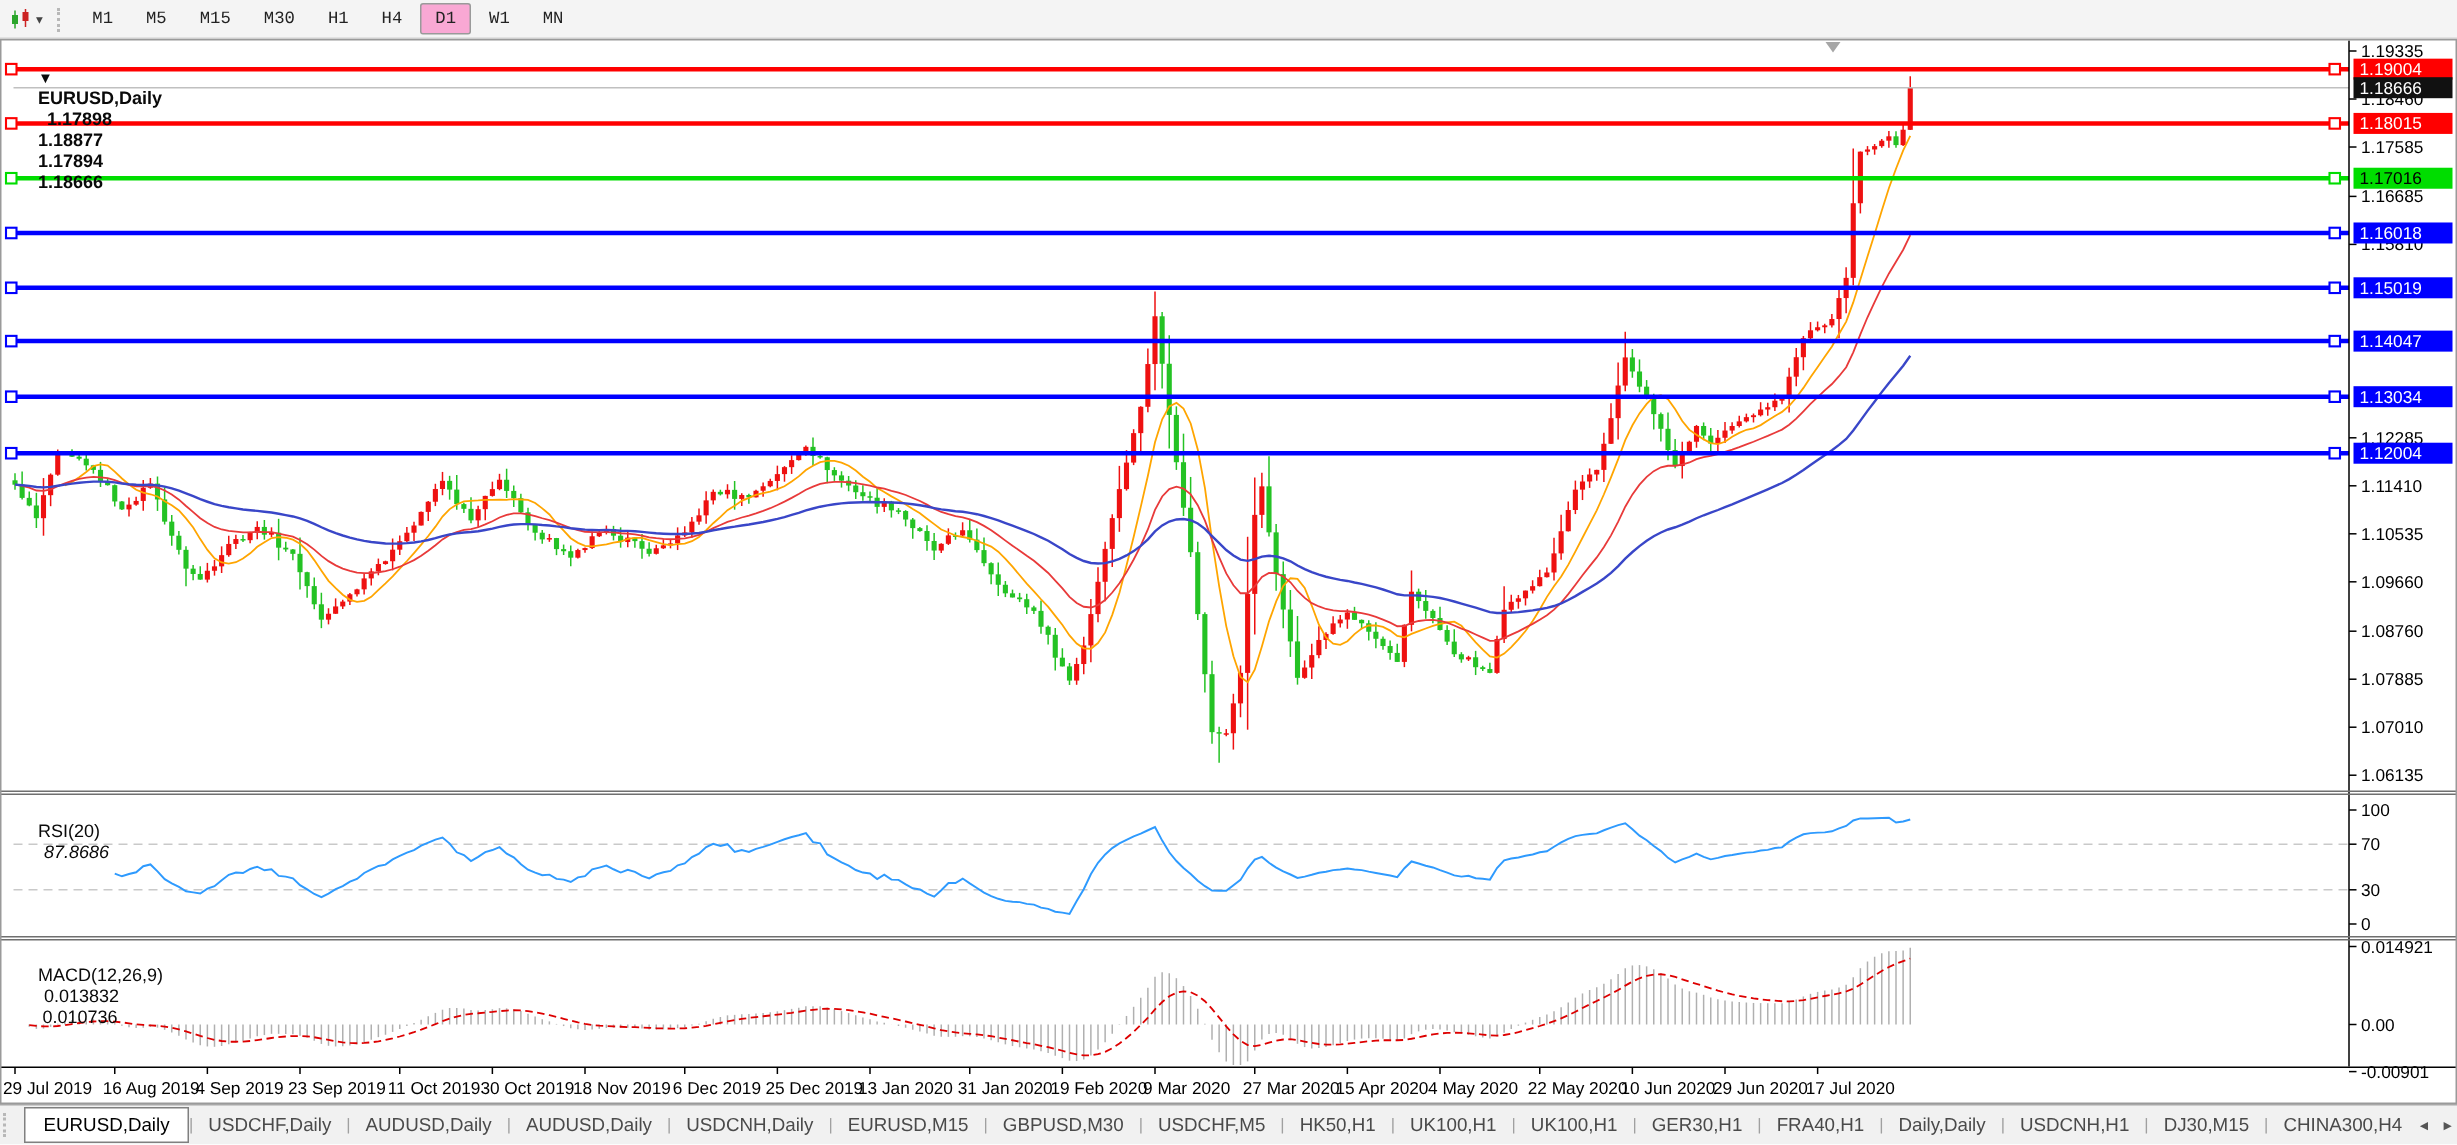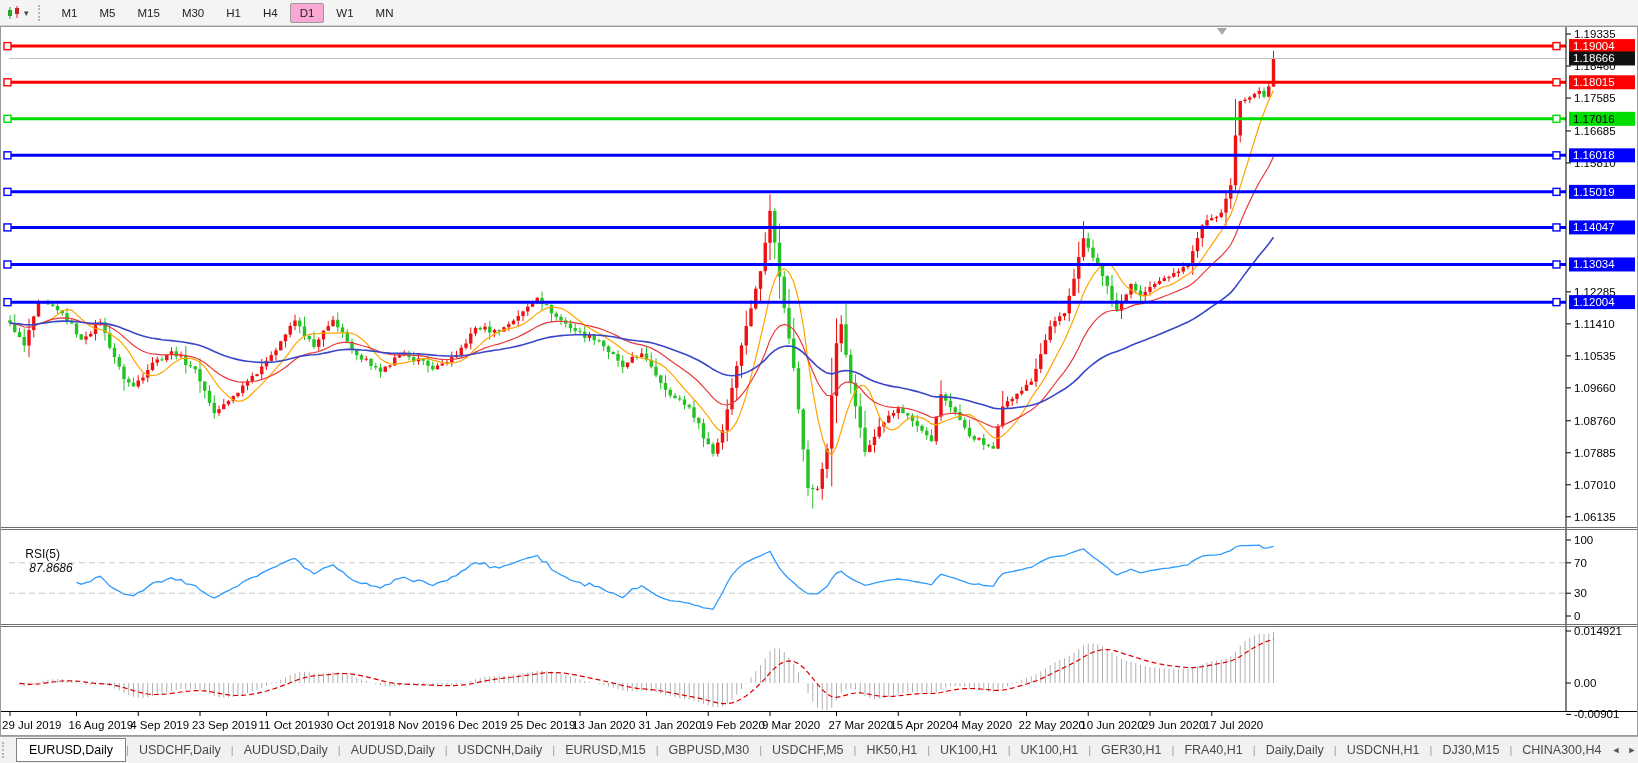--- a/index.html
+++ b/index.html
@@ -36,7 +36,7 @@
     <span class="caret">▾</span>
   </div>
   <div class="grip"></div>
-  <div id="tf-buttons" style="display:flex;align-items:center;">
+  <div id="tf-buttons" style="display:flex;align-items:center;font-family:Liberation Mono, monospace;">
       <div class="tf-btn">M1</div>
       <div class="tf-btn">M5</div>
       <div class="tf-btn">M15</div>

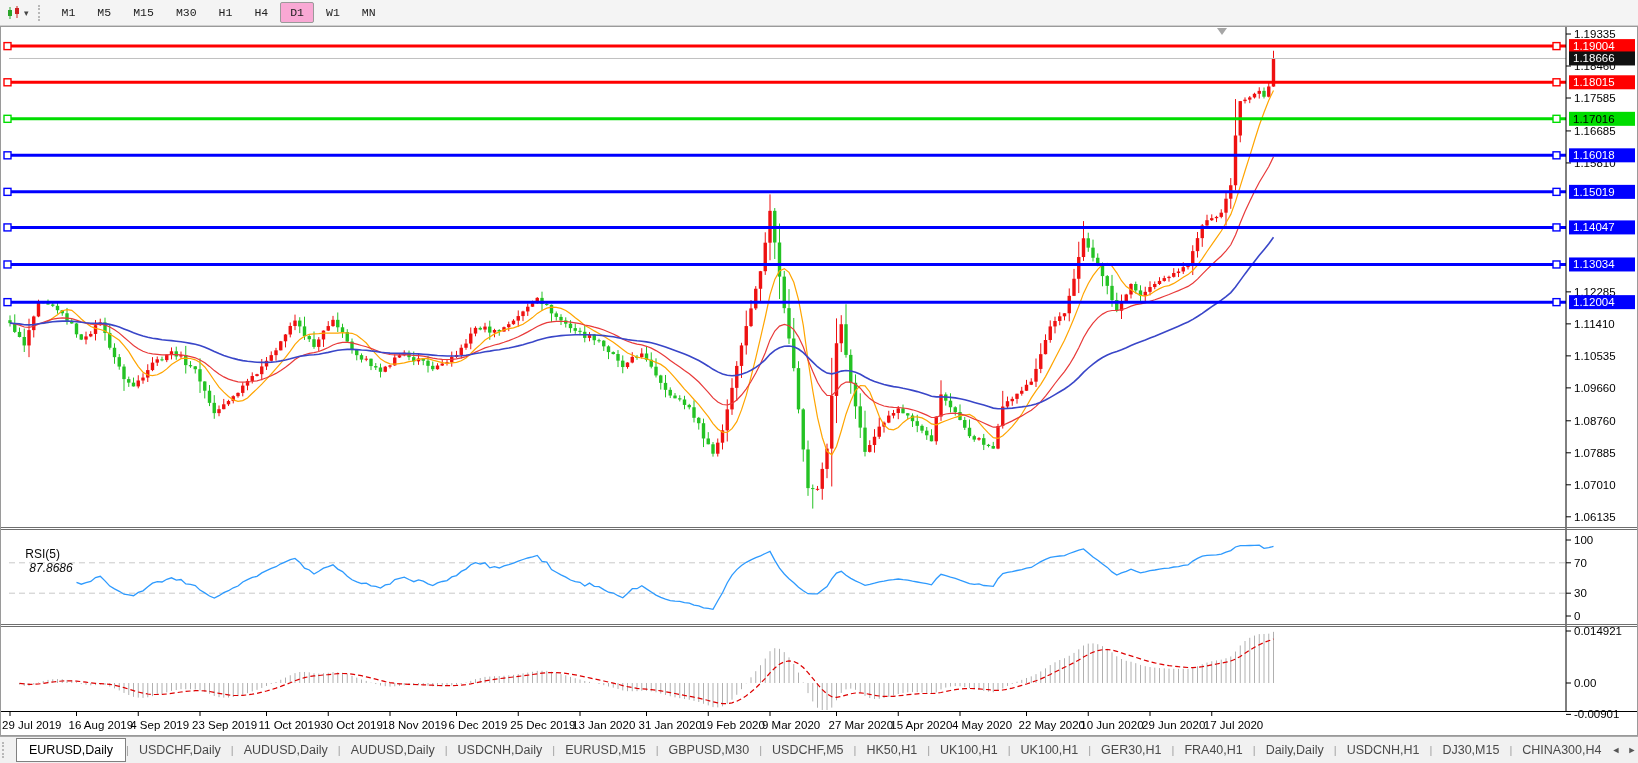--- a/index.html
+++ b/index.html
@@ -50,6 +50,14 @@
 </div>
 
 <div class="chart-area">
+  <div class="overlay-label" style="left:12px;top:4px;font-weight:700;">
+    <span style="font-size:10px;">▼</span>
+    <span>EURUSD,Daily</span>
+    <span style="margin-left:6px;">1.17898</span>
+    <span>1.18877</span>
+    <span>1.17894</span>
+    <span>1.18666</span>
+  </div>
   <div class="overlay-label" style="left:12px;top:507px;">
     <span>RSI(5)</span>
     <span style="margin-left:4px;font-style:italic;">87.8686</span>

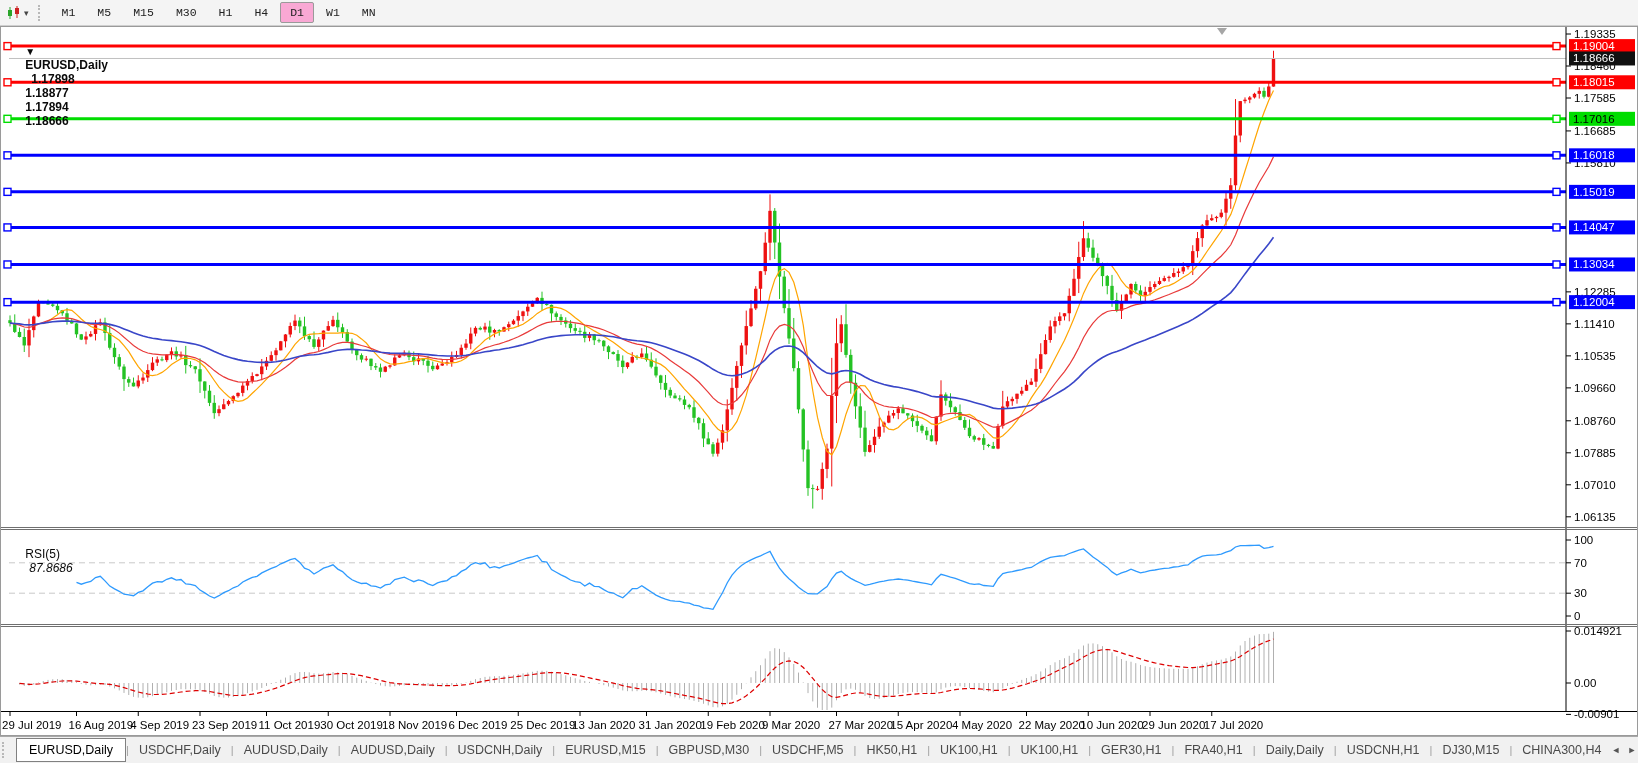--- a/index.html
+++ b/index.html
@@ -59,7 +59,7 @@
     <span>1.18666</span>
   </div>
   <div class="overlay-label" style="left:12px;top:507px;">
-    <span>RSI(5)</span>
+    <span>RSI(20)</span>
     <span style="margin-left:4px;font-style:italic;">87.8686</span>
   </div>
   <svg id="chart-svg" width="1638" height="710">

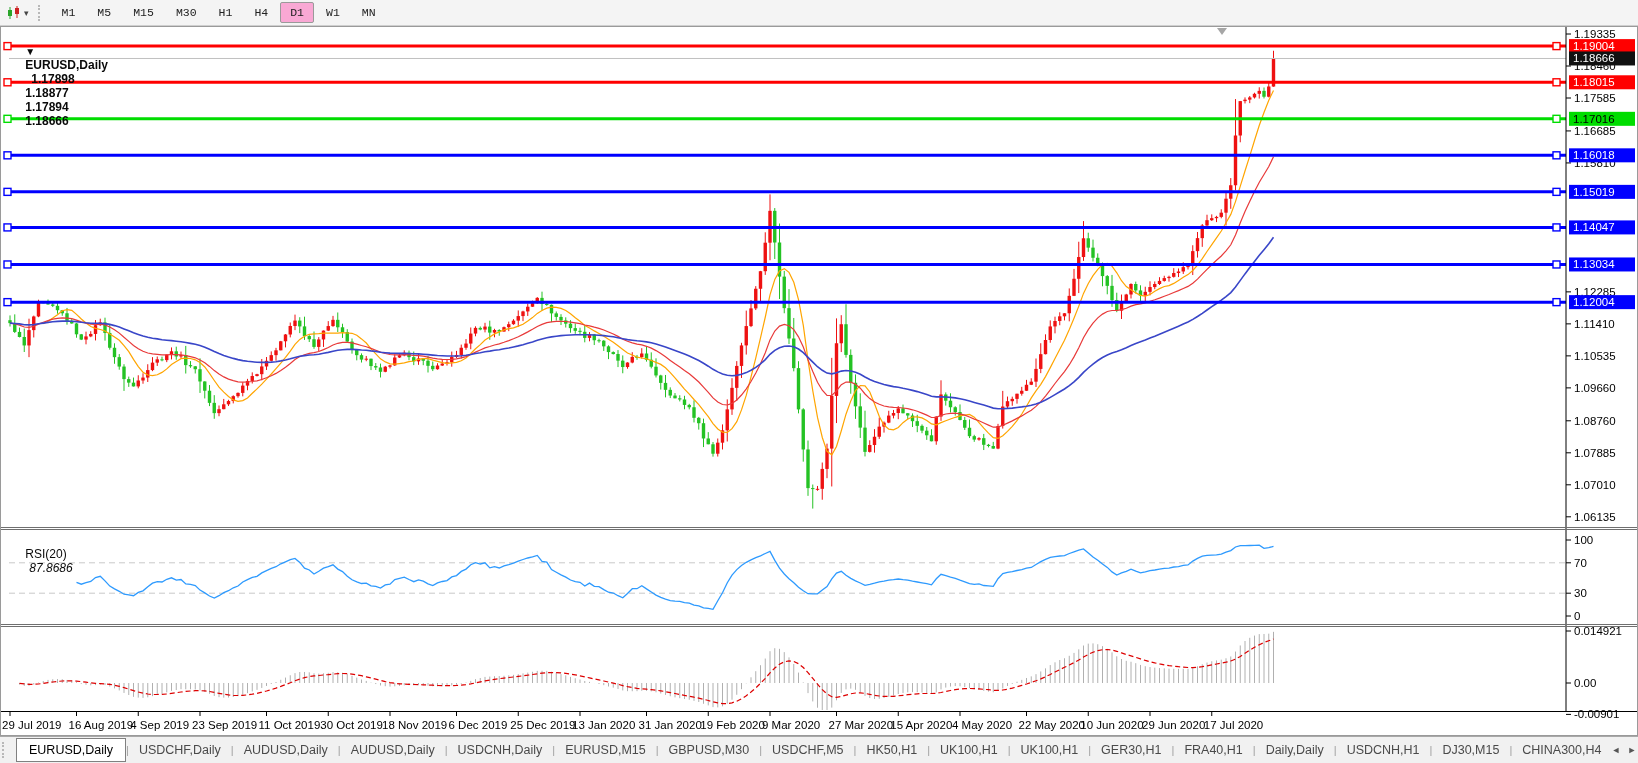--- a/index.html
+++ b/index.html
@@ -61,6 +61,11 @@
   <div class="overlay-label" style="left:12px;top:507px;">
     <span>RSI(20)</span>
     <span style="margin-left:4px;font-style:italic;">87.8686</span>
+  </div>
+  <div class="overlay-label" style="left:12px;top:603px;">
+    <span>MACD(12,26,9)</span>
+    <span style="margin-left:4px;">0.013832</span>
+    <span style="margin-left:3px;">0.010736</span>
   </div>
   <svg id="chart-svg" width="1638" height="710">
       <g>

